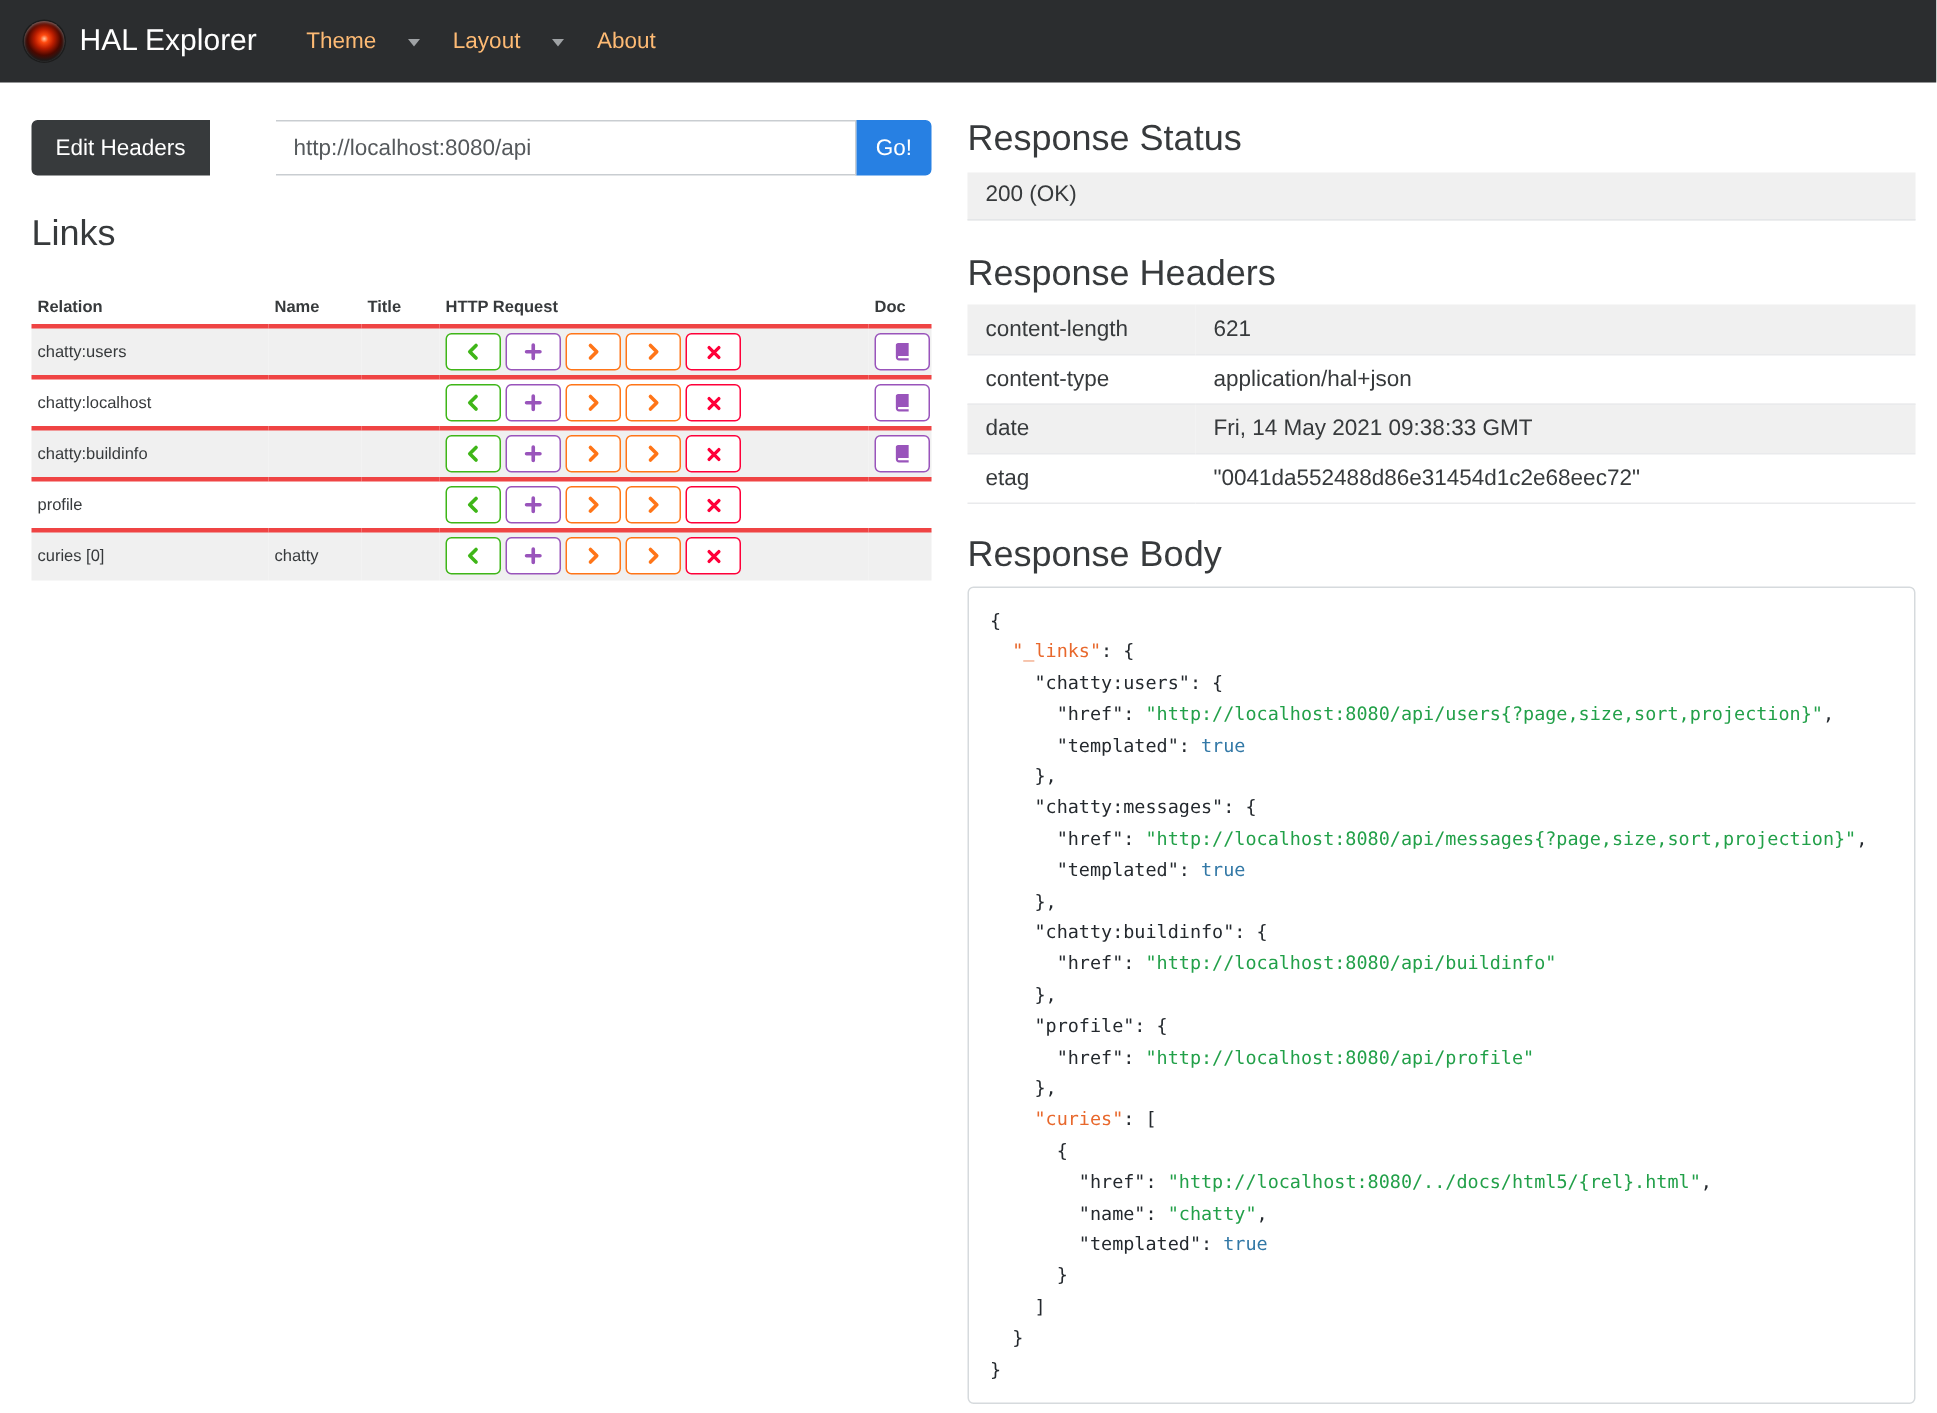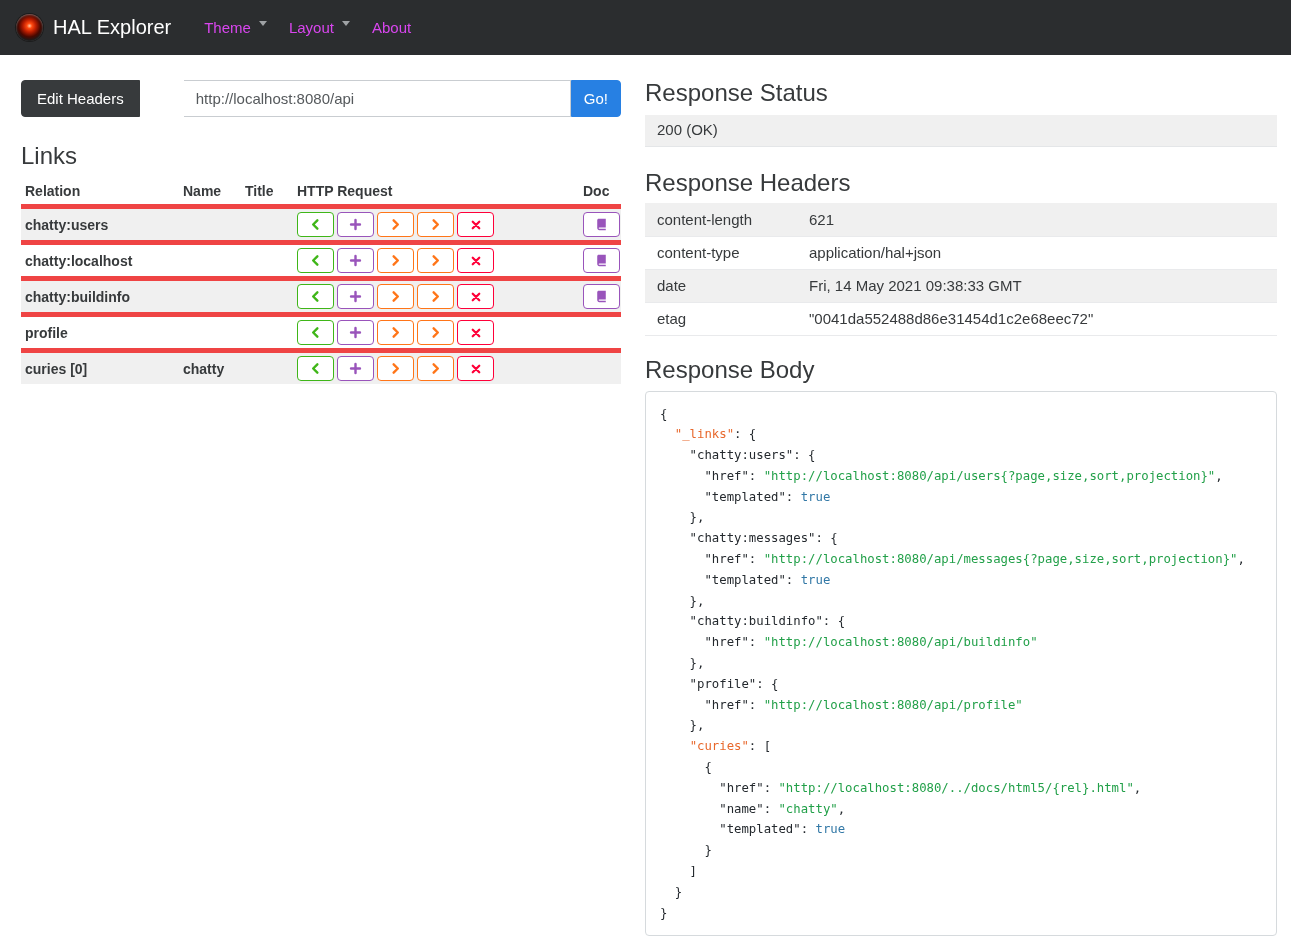--- a/index.html
+++ b/index.html
@@ -17,7 +17,7 @@
     box-shadow: inset 0 1px 2px rgba(255,255,255,.35), 0 0 0 1px #1c1c1c;
   }
   .brand { color:#ffffff; font-size:20px; margin:0 22px 0 10px; font-weight:400; }
-  .nav-item { color:#d946ef; font-size:15px; padding:6px 11px; display:inline-flex; align-items:flex-start; gap:8px; cursor:pointer; text-decoration:none; }
+  .nav-item { color:#fdba74; font-size:15px; padding:6px 11px; display:inline-flex; align-items:center; gap:21px; cursor:pointer; text-decoration:none; }
   .caret { width:0; height:0; border-left:4px solid transparent; border-right:4px solid transparent; border-top:5px solid #9fa2a5; display:inline-block; margin-top:2px; }
   
   .content { display:flex; padding:25px 14px 0 21px; align-items:flex-start; }

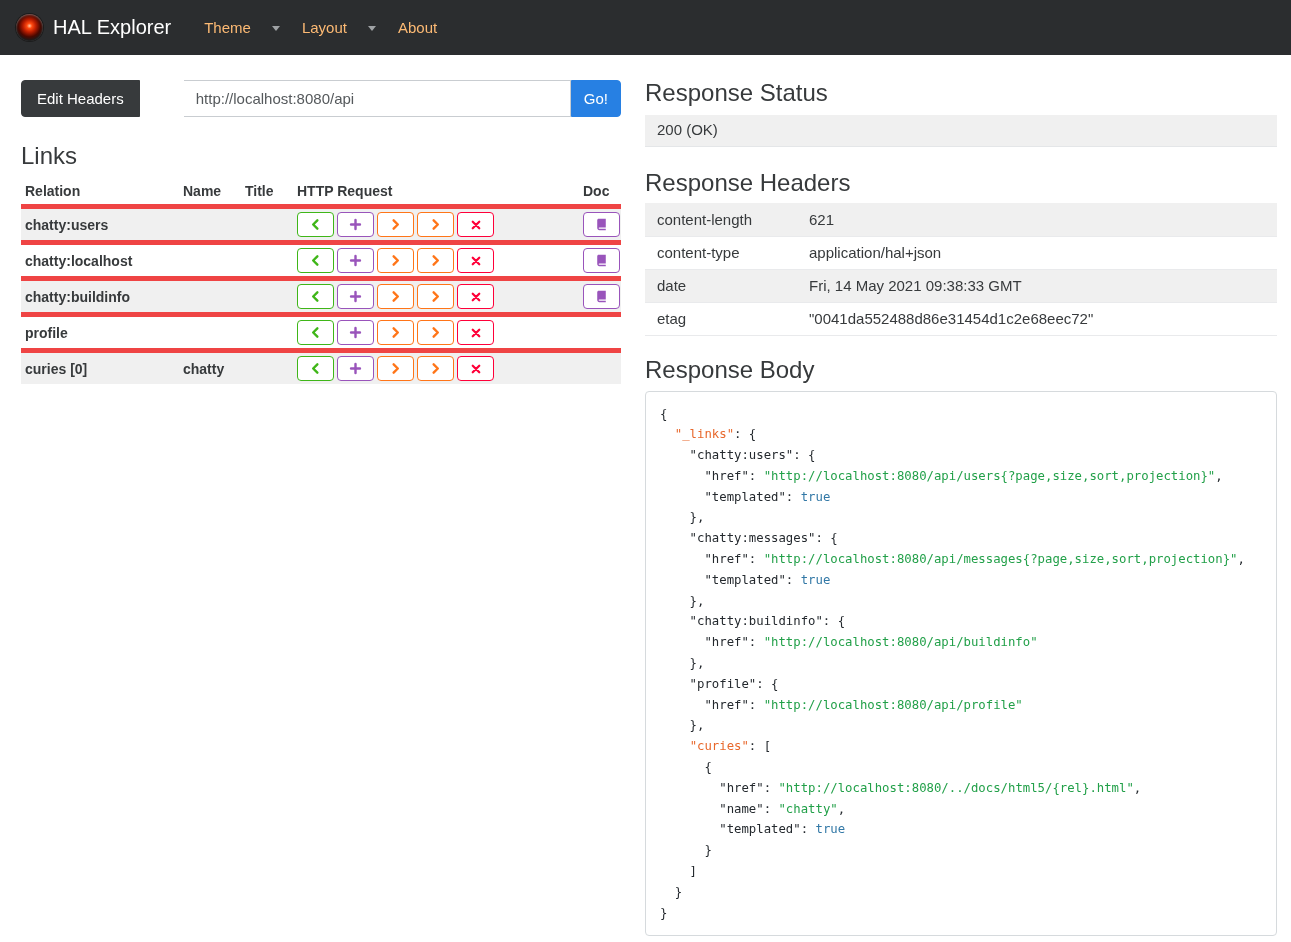--- a/index.html
+++ b/index.html
@@ -31,7 +31,7 @@
   .btn-go { background:#2780e3; color:#fff; border:1px solid #2780e3; border-radius:0 4px 4px 0; font-size:15px; padding:0 12px; font-family:inherit; cursor:pointer; flex:none; }
   
   .links-title { margin-top:26px; }
-  .links-table { width:100%; border-collapse:collapse; margin-top:9px; font-size:14px; table-layout:fixed; }
+  .links-table { width:100%; border-collapse:collapse; margin-top:25px; font-size:11px; table-layout:fixed; }
   .links-table th { text-align:left; font-weight:700; padding:5px 4px; border-bottom:2px solid #46494b; color:#373a3c; }
   .links-table td { padding:3px 4px; vertical-align:middle; }
   .links-table tbody tr { height:33px; border-top:5px solid #ef4444;font-weight:bold; }

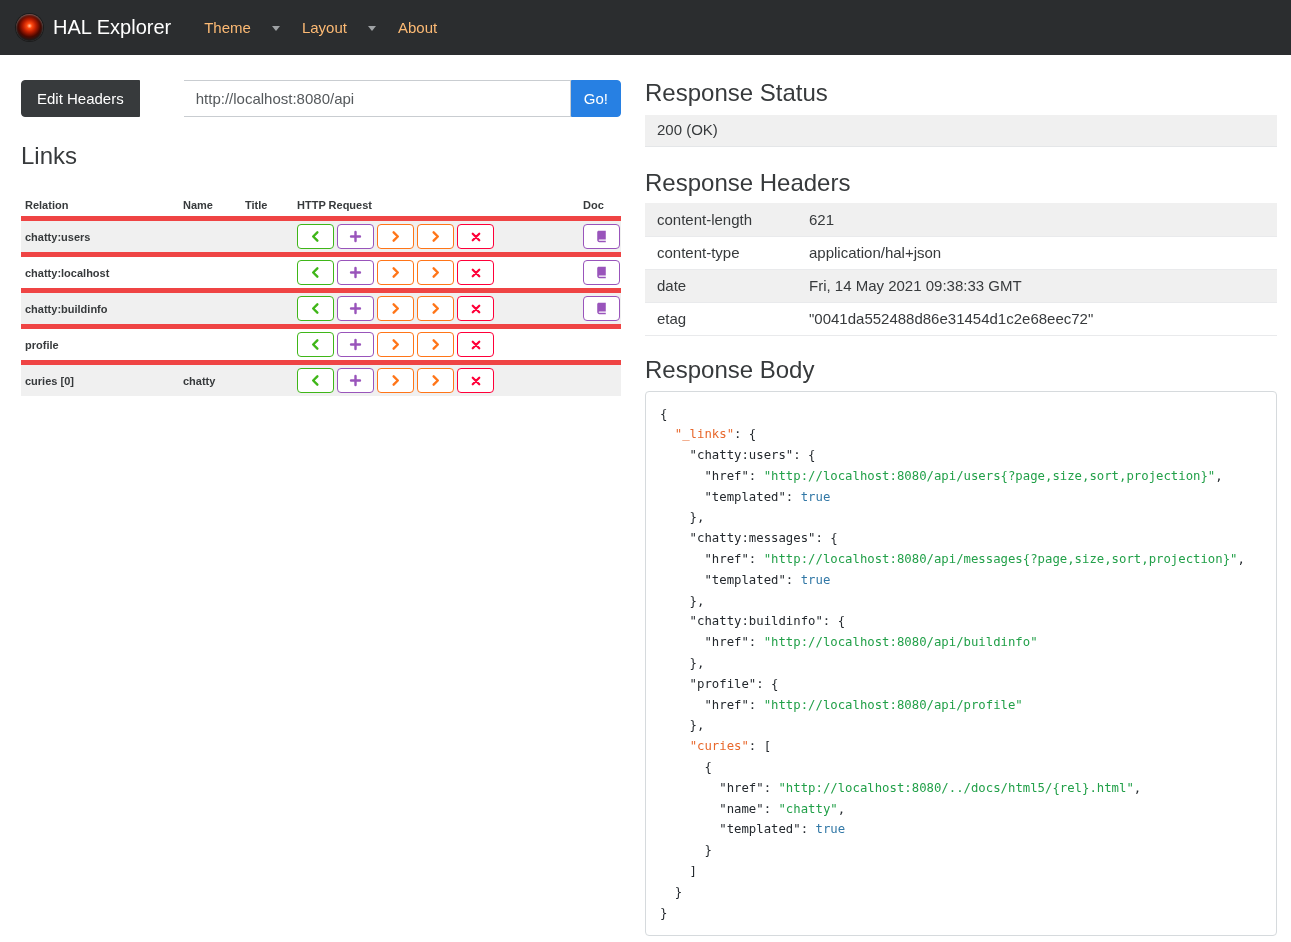--- a/index.html
+++ b/index.html
@@ -34,7 +34,7 @@
   .links-table { width:100%; border-collapse:collapse; margin-top:25px; font-size:11px; table-layout:fixed; }
   .links-table th { text-align:left; font-weight:700; padding:5px 4px; border-bottom:2px solid #46494b; color:#373a3c; }
   .links-table td { padding:3px 4px; vertical-align:middle; }
-  .links-table tbody tr { height:33px; border-top:5px solid #ef4444;font-weight:bold; }
+  .links-table tbody tr { height:33px; border-top:3px solid #ef4444; }
   .links-table tbody tr:nth-child(odd) { background:#f0f0f0; }
   .c-rel{width:158px} .c-name{width:62px} .c-title{width:52px} .c-req{width:286px} .c-doc{width:auto}
   .http-btn, .doc-btn {

